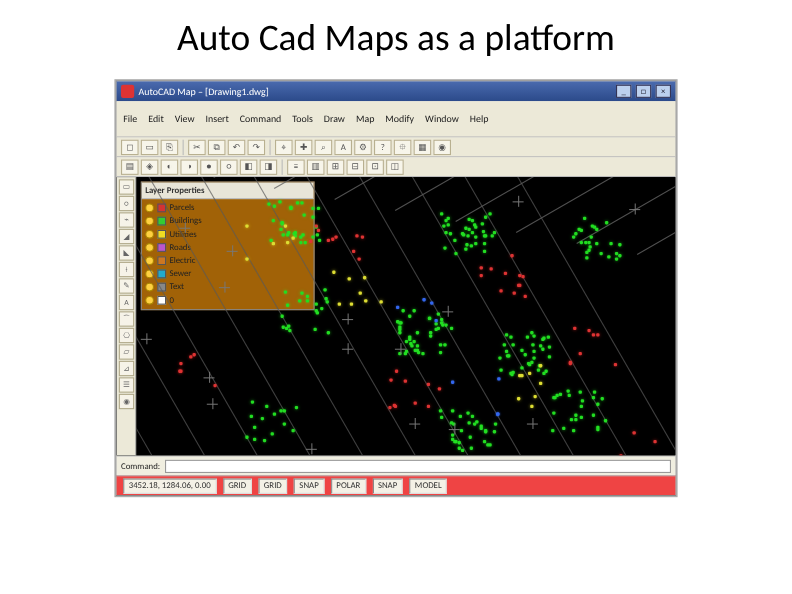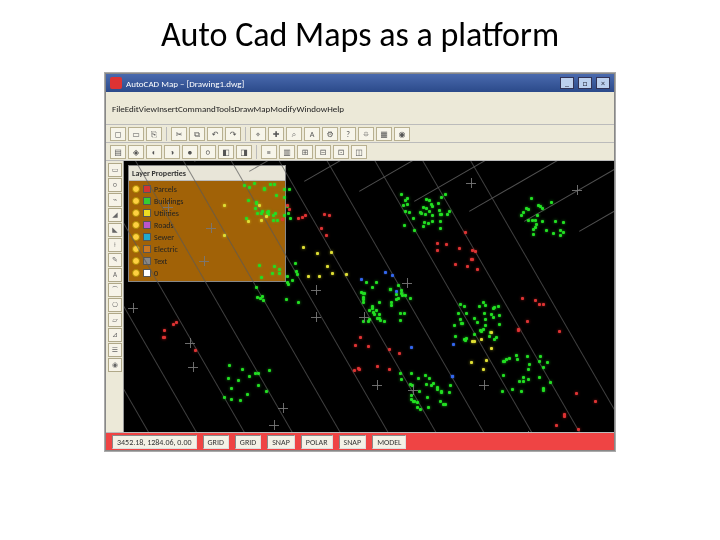--- a/index.html
+++ b/index.html
@@ -59,6 +59,7 @@
     height: 15px;
     background: #ece9d8;
     display: flex;
+    gap: 10px;
     padding: 16px 6px;
     font-size: 9px;
     align-items: center;

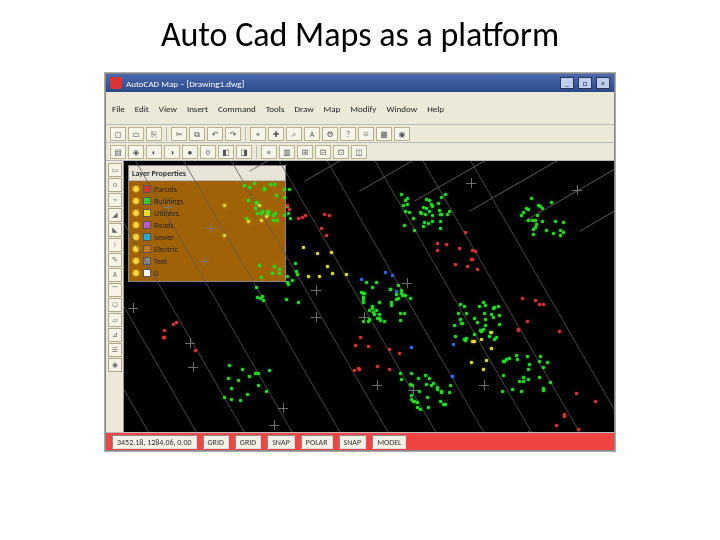--- a/index.html
+++ b/index.html
@@ -334,13 +334,13 @@
             </div>
             <div class="lp-row">
               <div class="bulb"></div>
-              <div class="swatch" style="background: rgb(34, 170, 204);"></div>
-              <span class="ln">Sewer</span>
+              <div class="swatch" style="background: rgb(204, 119, 34);"></div>
+              <span class="ln">Electric</span>
             </div>
             <div class="lp-row">
               <div class="bulb"></div>
-              <div class="swatch" style="background: rgb(204, 119, 34);"></div>
-              <span class="ln">Electric</span>
+              <div class="swatch" style="background: rgb(34, 170, 204);"></div>
+              <span class="ln">Sewer</span>
             </div>
             <div class="lp-row">
               <div class="bulb"></div>

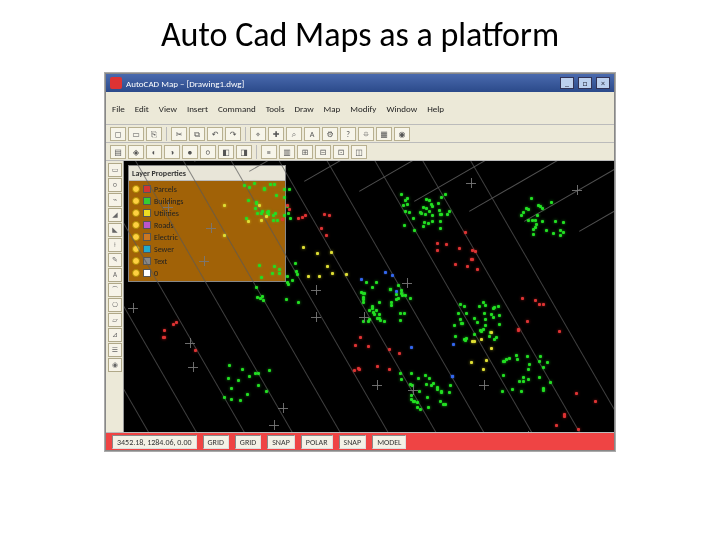--- a/index.html
+++ b/index.html
@@ -733,6 +733,10 @@
 
   </div>
 
+  <div class="cmdbar">
+    <span class="prompt">Command:</span>
+    <input class="cmd-input" value="" style="">
+  </div>
 
   <div class="statusbar">
     <span class="cell">3452.18, 1284.06, 0.00</span>

